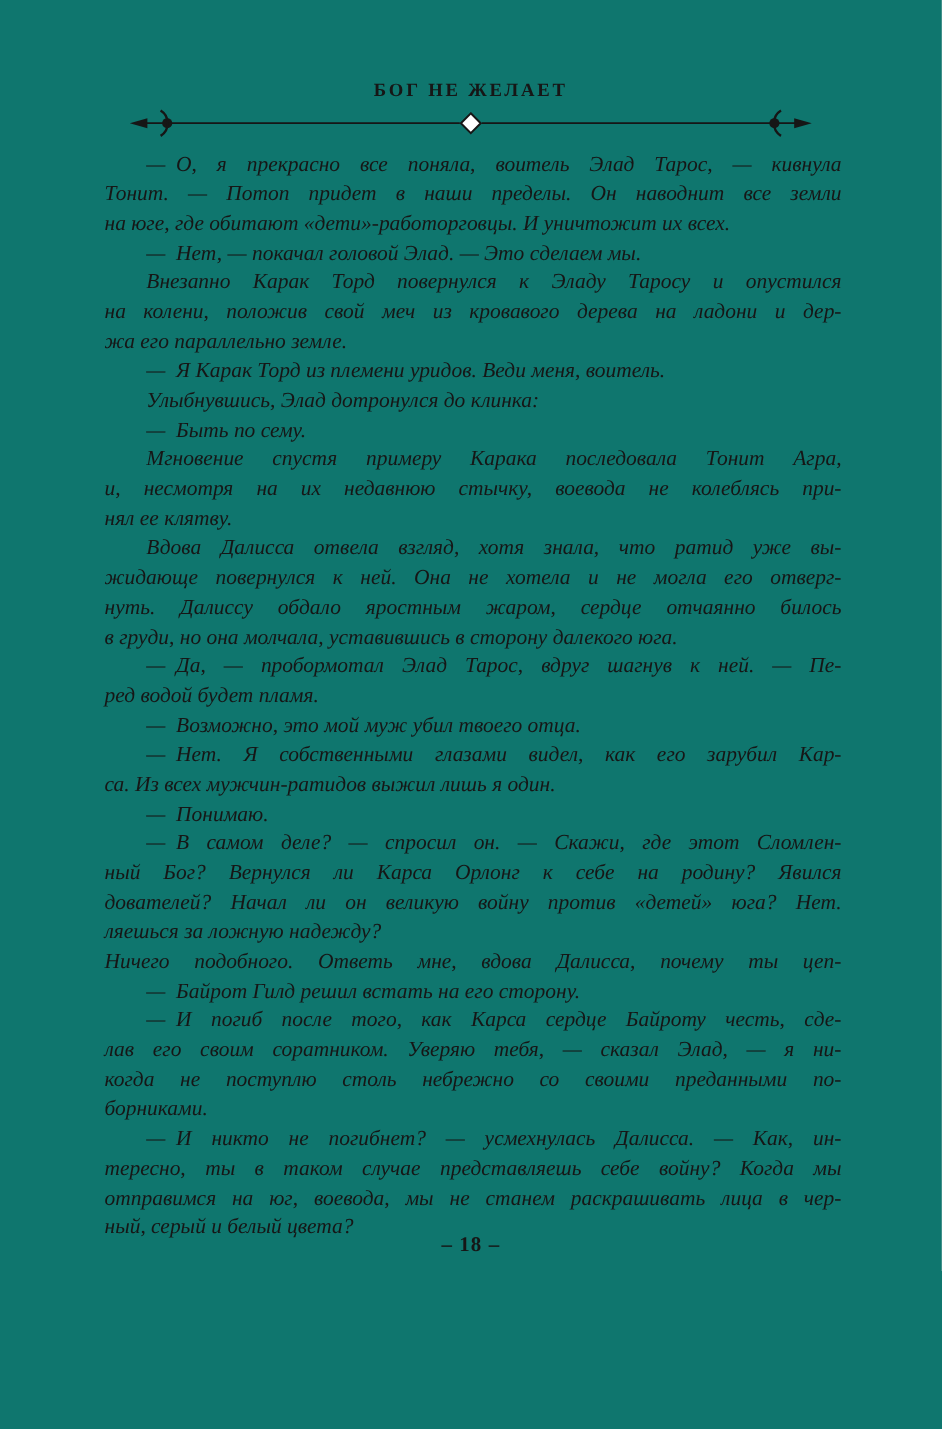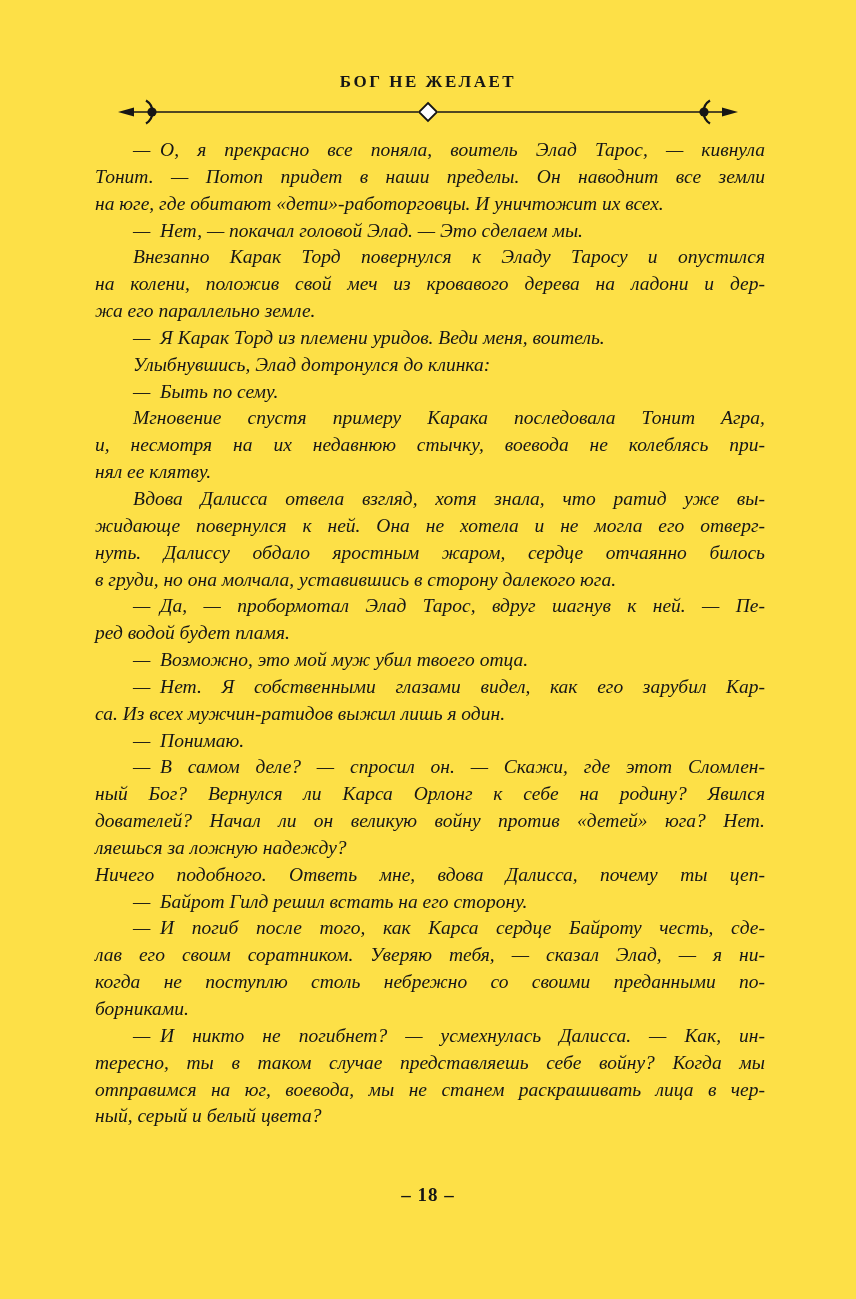--- a/index.html
+++ b/index.html
@@ -9,7 +9,7 @@
     width: 856px;
     height: 1299px;
     margin: 0 auto;
-    background: #fde047;
+    background: #0f766e;
     color: #161616;
     font-family: "Liberation Serif", "DejaVu Serif", serif;
     overflow: hidden;

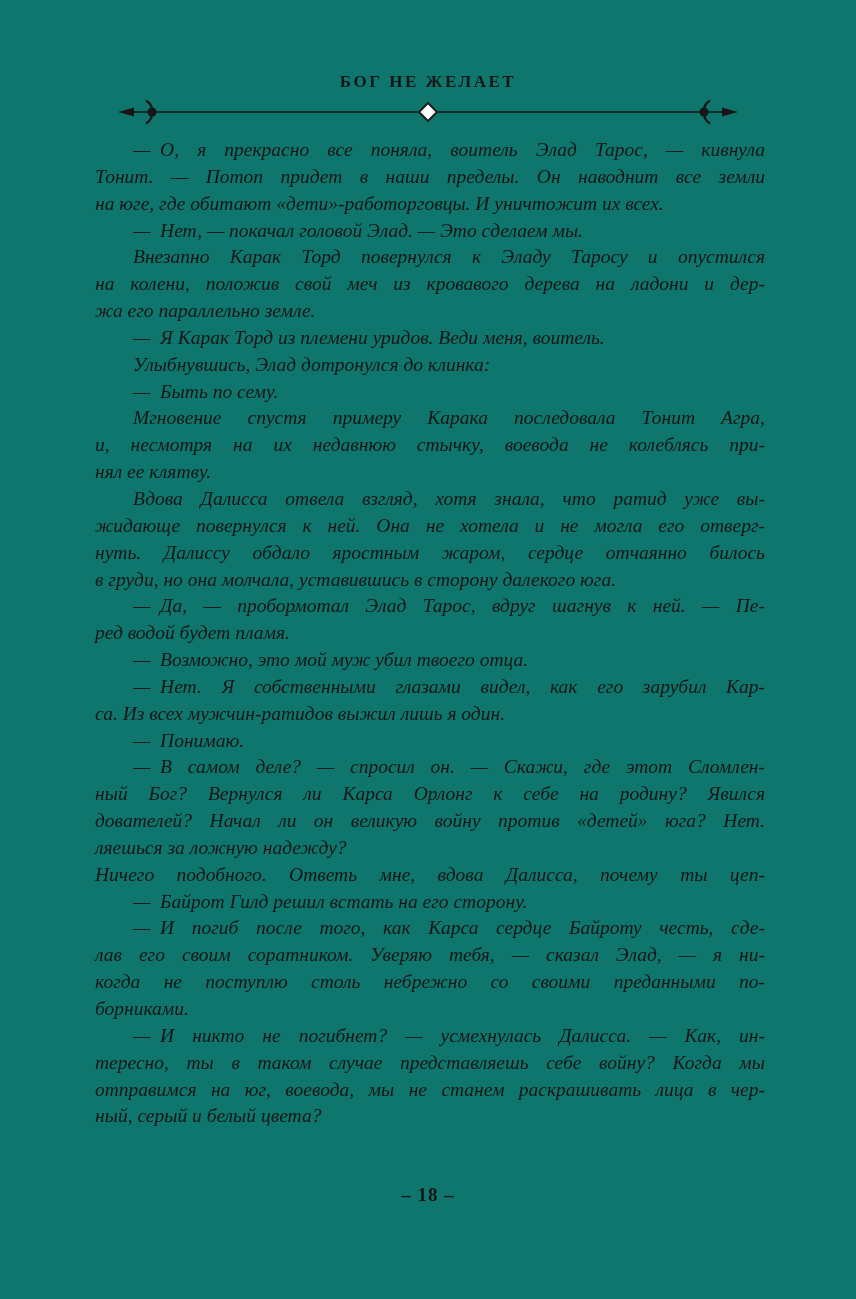--- a/index.html
+++ b/index.html
@@ -47,7 +47,7 @@
     position: absolute;
     left: 0;
     width: 856px;
-    top: 1184px;
+    top: 1121px;
     text-align: center;
     font-size: 19px;
     font-weight: 700;

